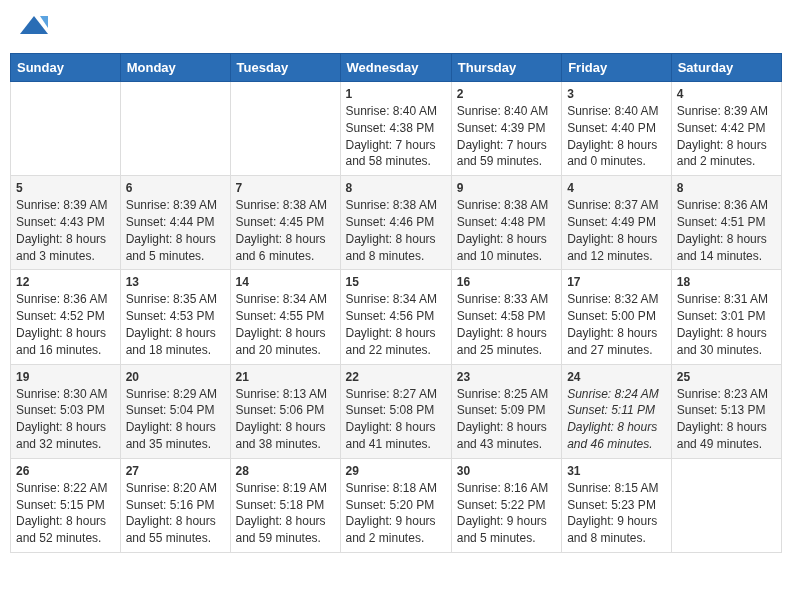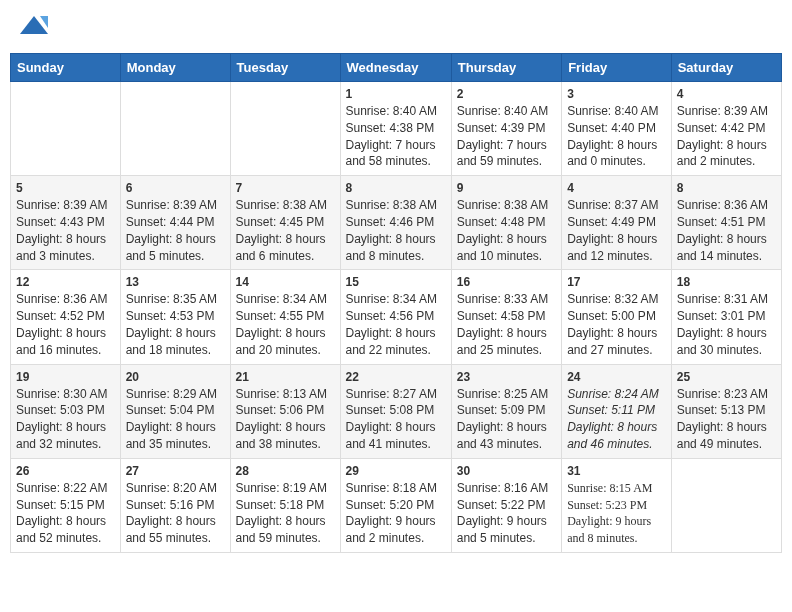--- a/index.html
+++ b/index.html
@@ -350,7 +350,7 @@
         </td>
         <td>
           <span class="day-number">31</span>
-          <div class="day-info" style="white-space: pre-line; font-family: Liberation Serif, serif;">Sunrise: 8:15 AM
+          <div class="day-info" style="white-space: pre-line;">Sunrise: 8:15 AM
 Sunset: 5:23 PM
 Daylight: 9 hours
 and 8 minutes.</div>

